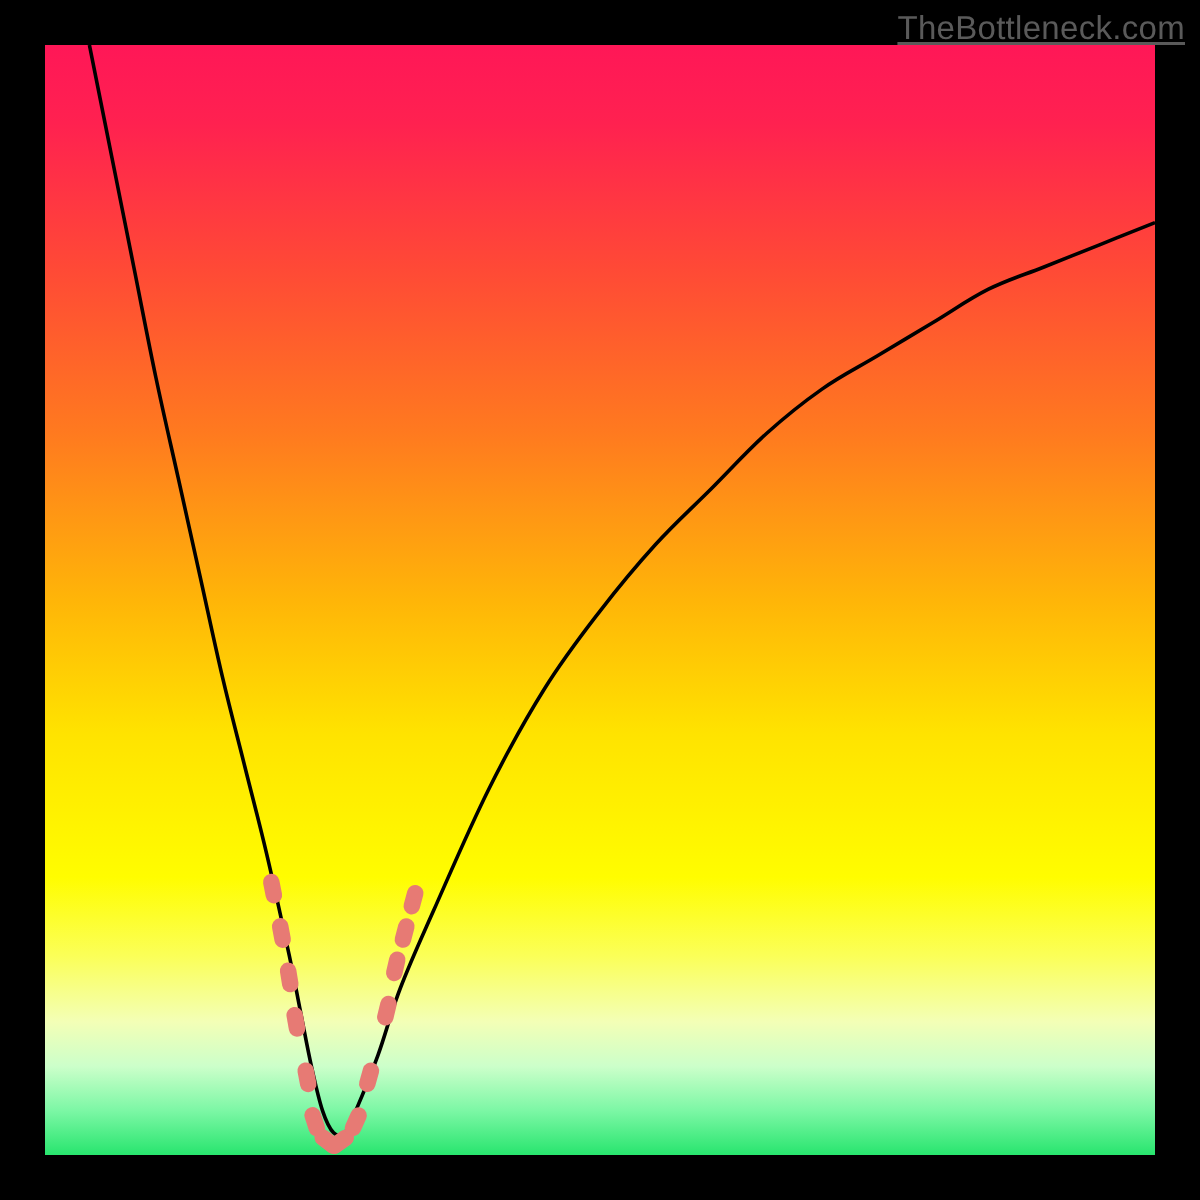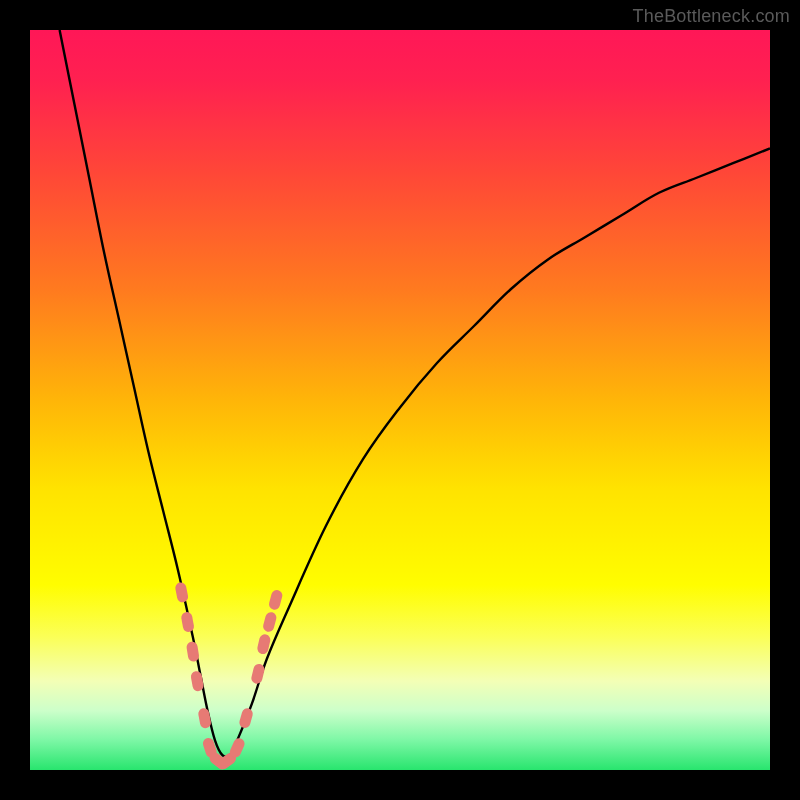--- a/index.html
+++ b/index.html
@@ -34,10 +34,11 @@
     top: 6px;
     right: 10px;
     color: #5a5a5a;
-    font-size: 18px;
+    font-size: 22px;
     font-weight: 500;
     letter-spacing: 0.2px;
     user-select: none;
+    text-decoration: underline;
   }
   svg.curve {
     position: absolute;

